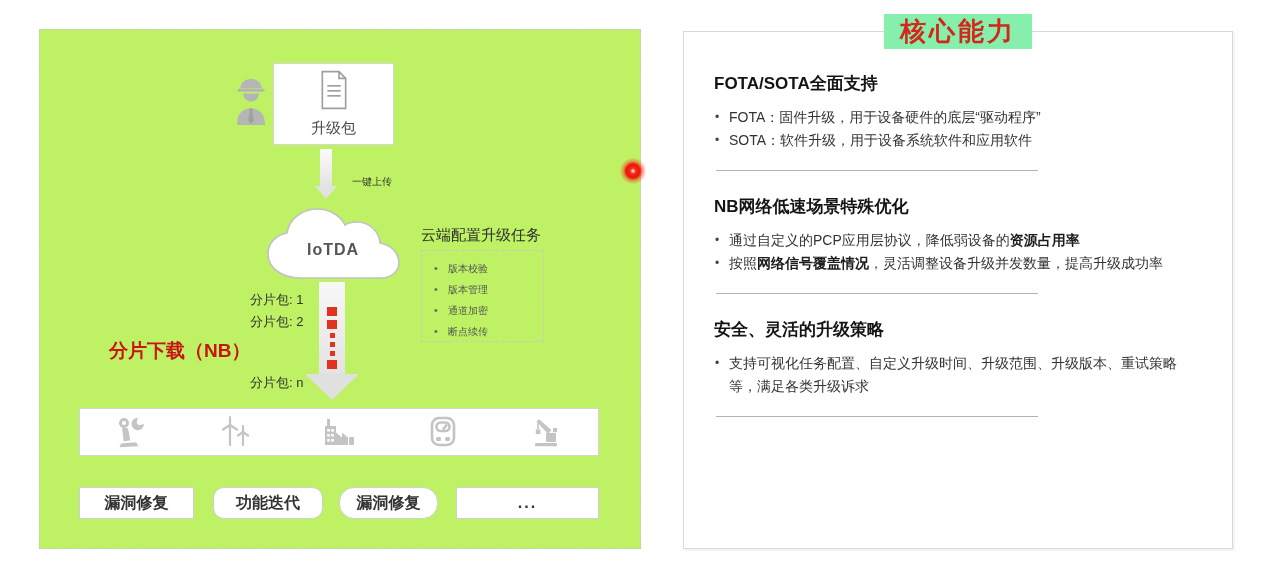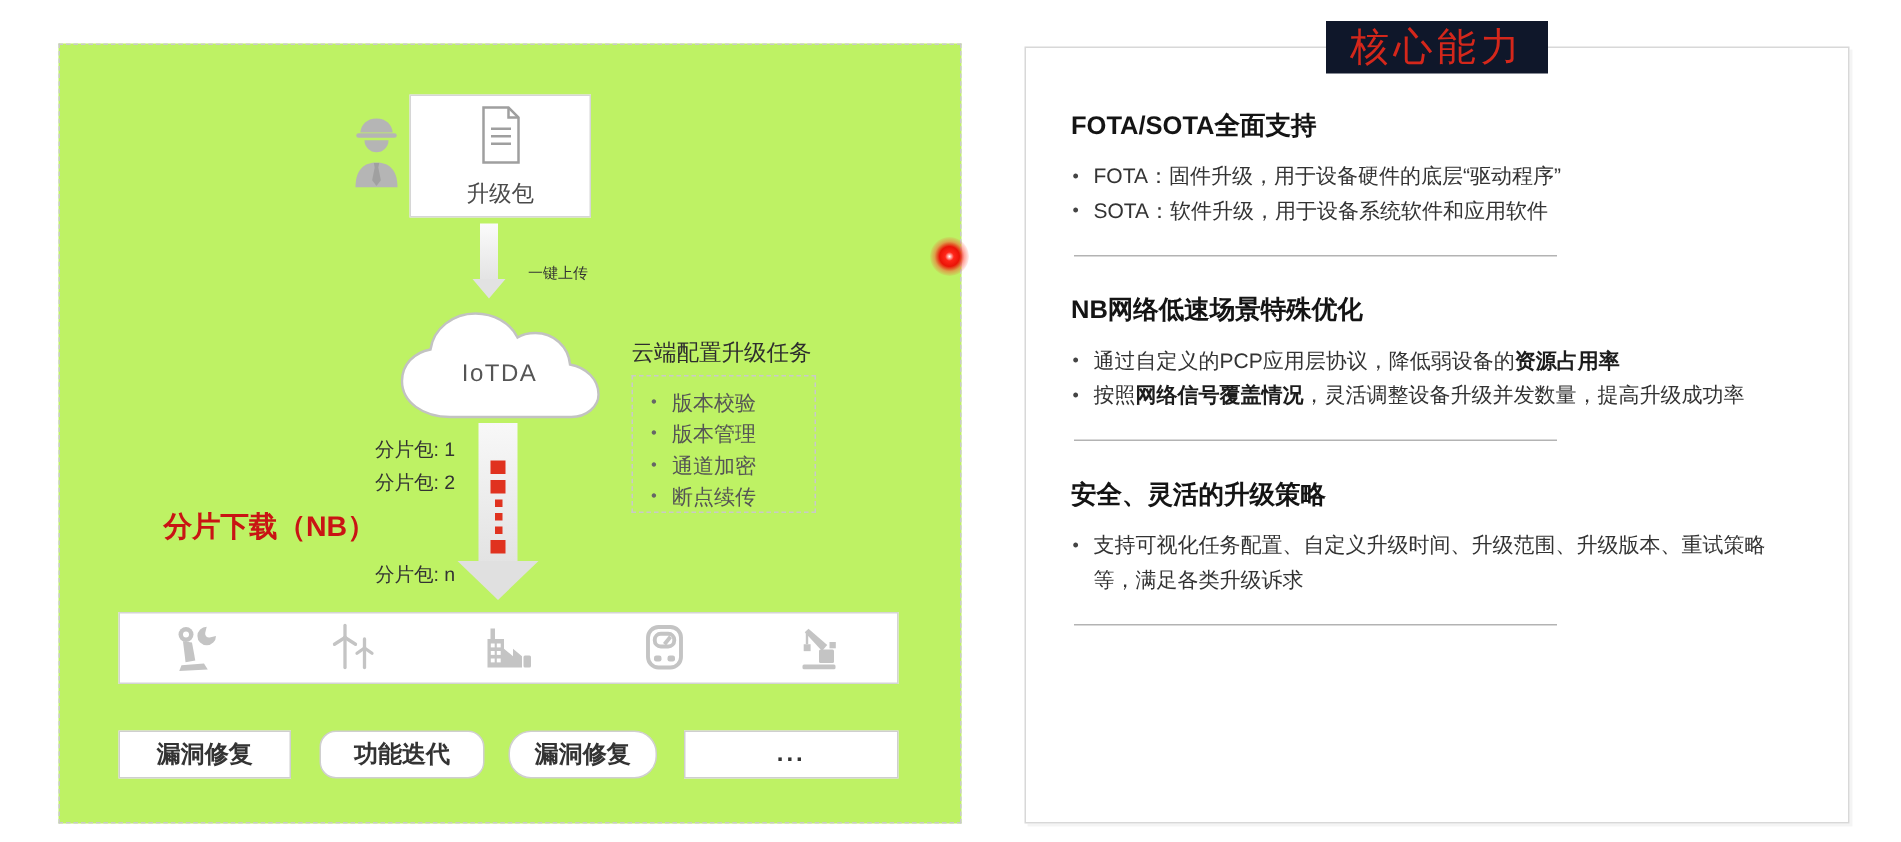--- a/index.html
+++ b/index.html
@@ -67,8 +67,8 @@
   
   .right-panel{position:absolute;left:683px;top:31px;width:548px;height:516px;
                border:1px solid #d8d8d8;background:#fff;box-shadow:2px 2px 0 rgba(0,0,0,.045);}
-  .rp-title{position:absolute;top:-18px;left:50%;transform:translateX(-50%);background:#0f172a;
-            padding:0 16px;font-size:26px;font-weight:normal;color:#d4271b;letter-spacing:3px;
+  .rp-title{position:absolute;top:-18px;left:50%;transform:translateX(-50%);background:#86efac;
+            padding:0 16px;font-size:26px;font-weight:bold;color:#d4271b;letter-spacing:3px;
             white-space:nowrap;}
   .rp-content{padding:40px 34px 0 30px;}
   .rp-heading{margin:0 0 11px;font-size:17px;font-weight:bold;color:#141414;}

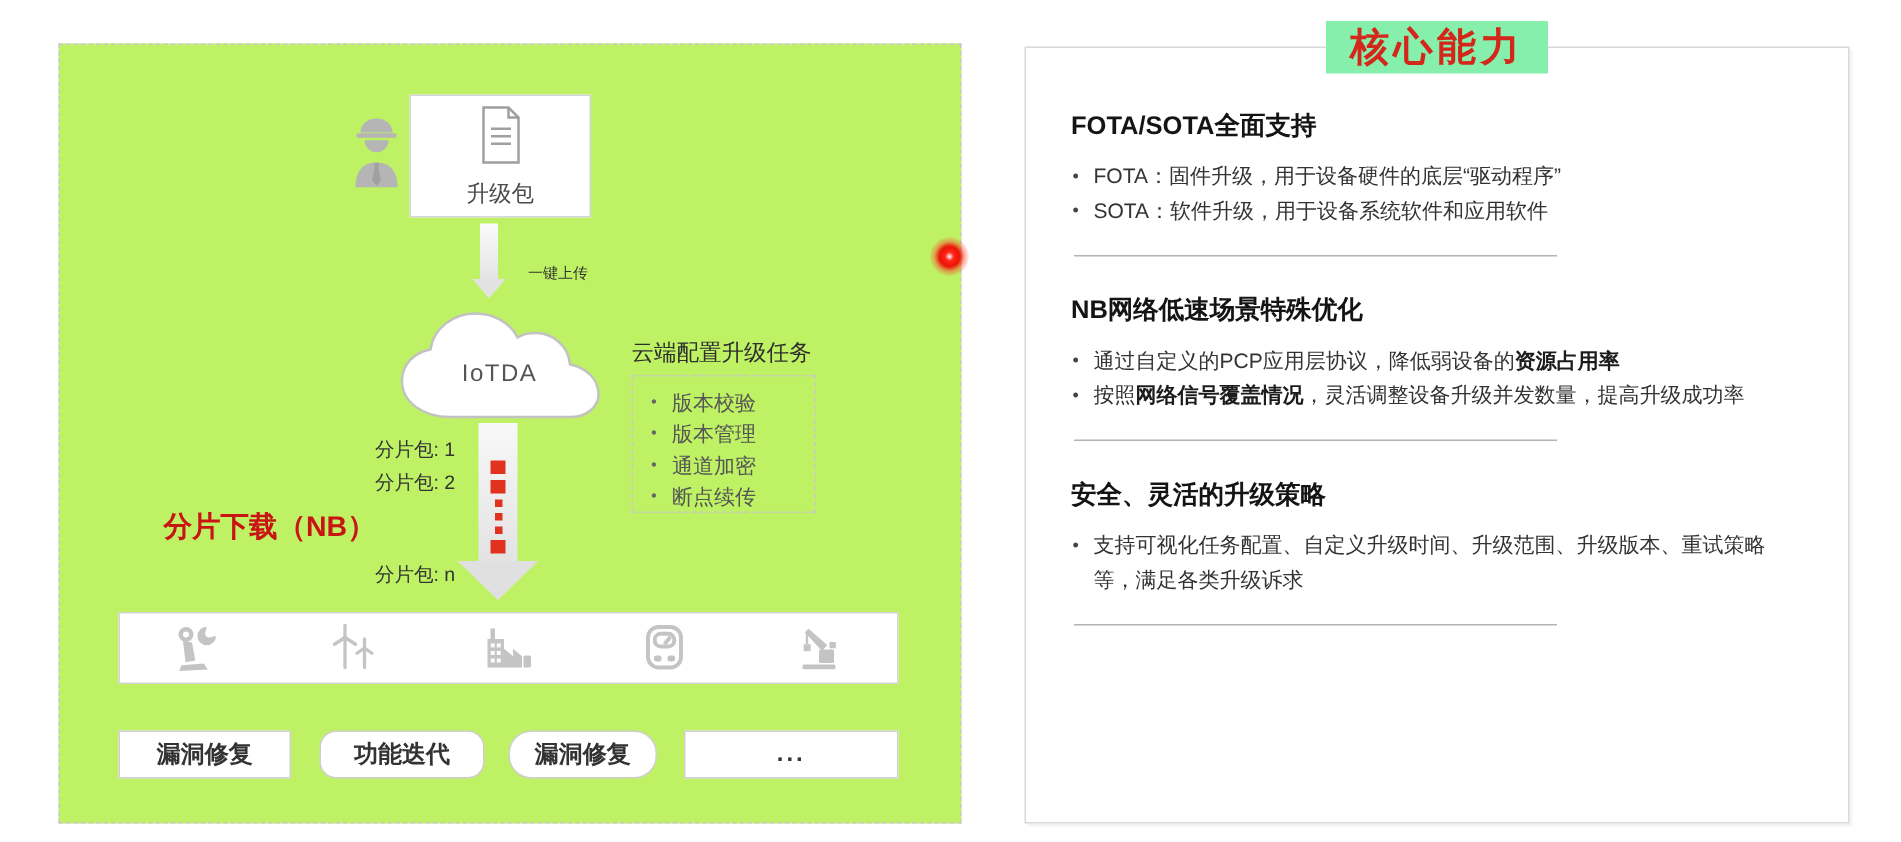--- a/index.html
+++ b/index.html
@@ -21,7 +21,7 @@
                border-top:13px solid #e2e2e2;}
   .upload-label{position:absolute;left:312px;top:145px;font-size:10px;color:#333;}
 
-  .cloud{position:absolute;left:218px;top:176px;width:150px;height:78px;}
+  .cloud{position:absolute;left:218px;top:176px;width:150px;height:78px;font-weight:bold;}
   .cloud-label{position:absolute;left:0;top:0;width:100%;height:100%;display:flex;align-items:center;
                justify-content:center;padding-top:10px;box-sizing:border-box;
                font-size:16px;color:#555;letter-spacing:1px;}

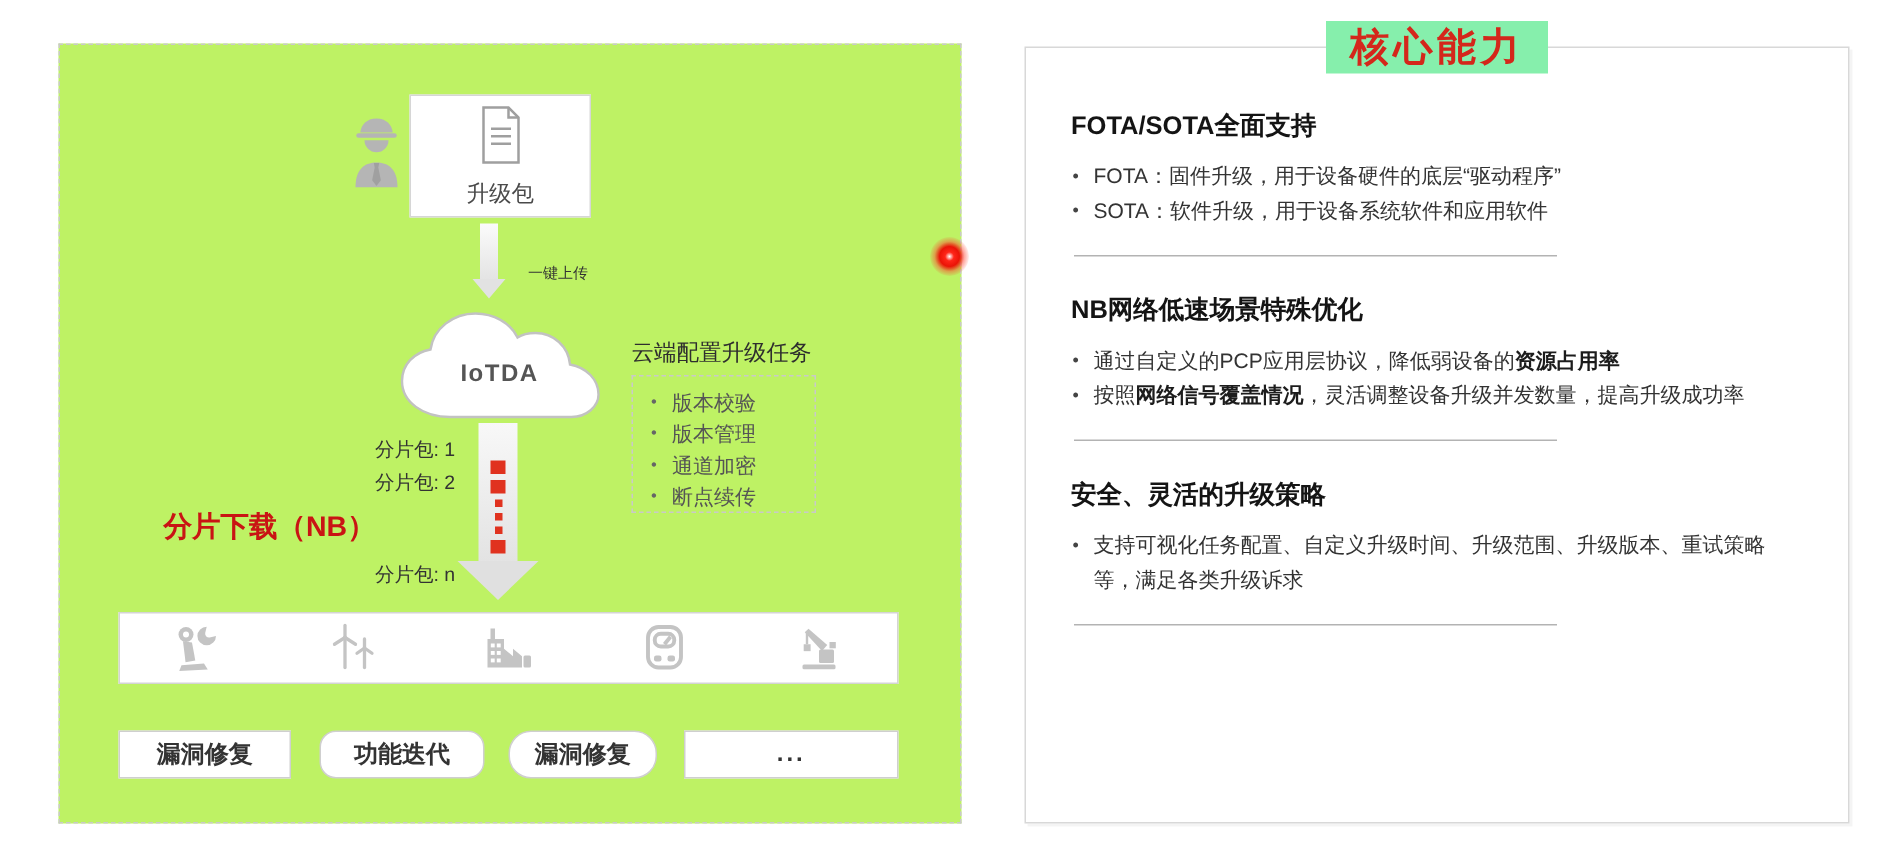--- a/index.html
+++ b/index.html
@@ -29,7 +29,7 @@
   .cfg-title{position:absolute;left:381px;top:196px;font-size:15px;font-weight:400;color:#2e2e2e;}
   .cfg-box{position:absolute;left:381px;top:220px;width:123px;height:92px;border:1px dashed #c9c9c9;
            padding:7px 0 0 10px;box-sizing:border-box;}
-  .cfg-item{position:relative;padding-left:16px;font-size:14px;color:#555;line-height:21px;}
+  .cfg-item{position:relative;padding-left:16px;font-size:10px;color:#555;line-height:21px;}
   .cfg-item::before{content:"•";position:absolute;left:2px;color:#666;font-size:11px;}
 
   .frag{position:absolute;font-size:13px;color:#333;}

